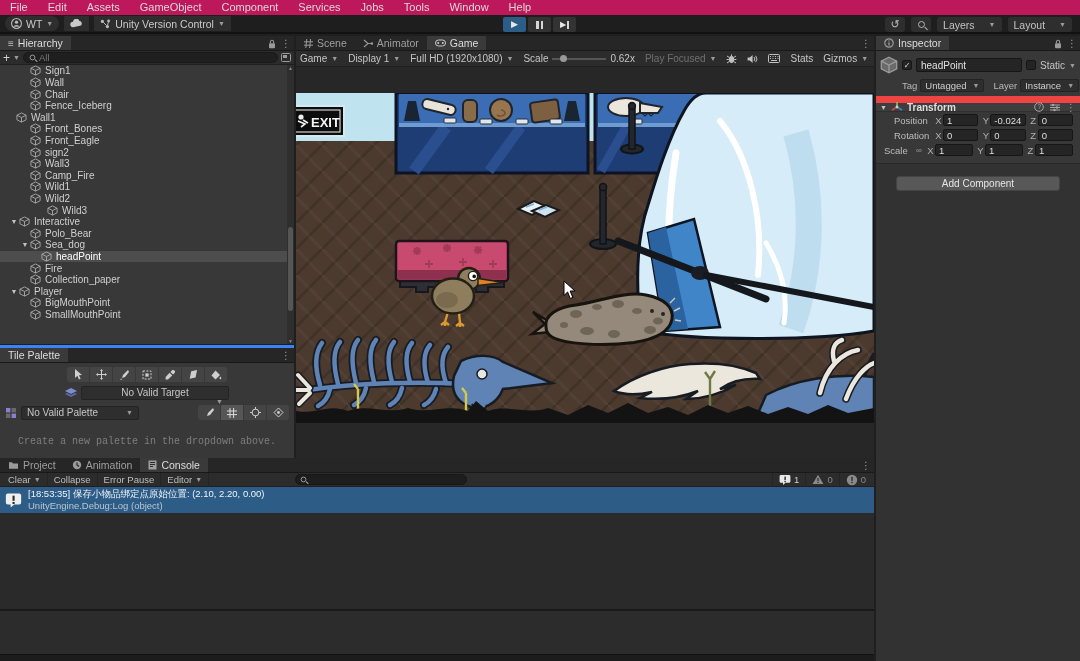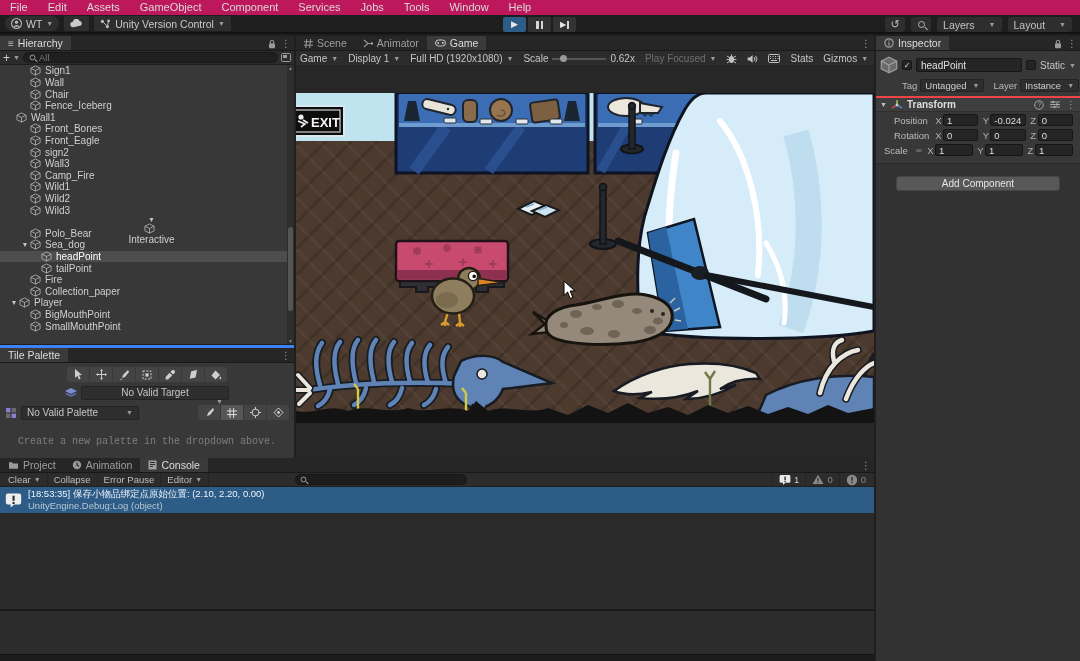--- a/index.html
+++ b/index.html
@@ -88,7 +88,7 @@
     color:#e2e2e2; font-size:10px; padding:0 4px; line-height:13px; }
   #tagrow { display:flex; align-items:center; gap:3px; padding:3px 4px 4px 26px; font-size:9.5px; color:#b9b9b9; }
   .dd2 { background:#2e2e2e; border:1px solid #232323; border-radius:2px; height:13px; display:flex; align-items:center; gap:6px; padding:0 4px; color:#cfcfcf; font-size:9.5px; }
-  #tf-head { display:flex; align-items:center; gap:4px; height:16px; background:#3e3e3e; border-top:2px solid #ef4444; border-bottom:1px solid #2f2f2f; padding:0 4px; }
+  #tf-head { display:flex; align-items:center; gap:4px; height:16px; background:#3e3e3e; border-top:7px solid #ef4444; border-bottom:1px solid #2f2f2f; padding:0 4px; }
   #tf-head .title { font-weight:bold; font-size:10px; color:#dedede; }
   #tf-head .end { margin-left:auto; display:flex; gap:6px; align-items:center; color:#a5a5a5; font-size:9px; }
   .tfrow { display:flex; align-items:center; height:14px; padding:0 4px 0 18px; font-size:9.5px; color:#bdbdbd; margin-top:1px; }

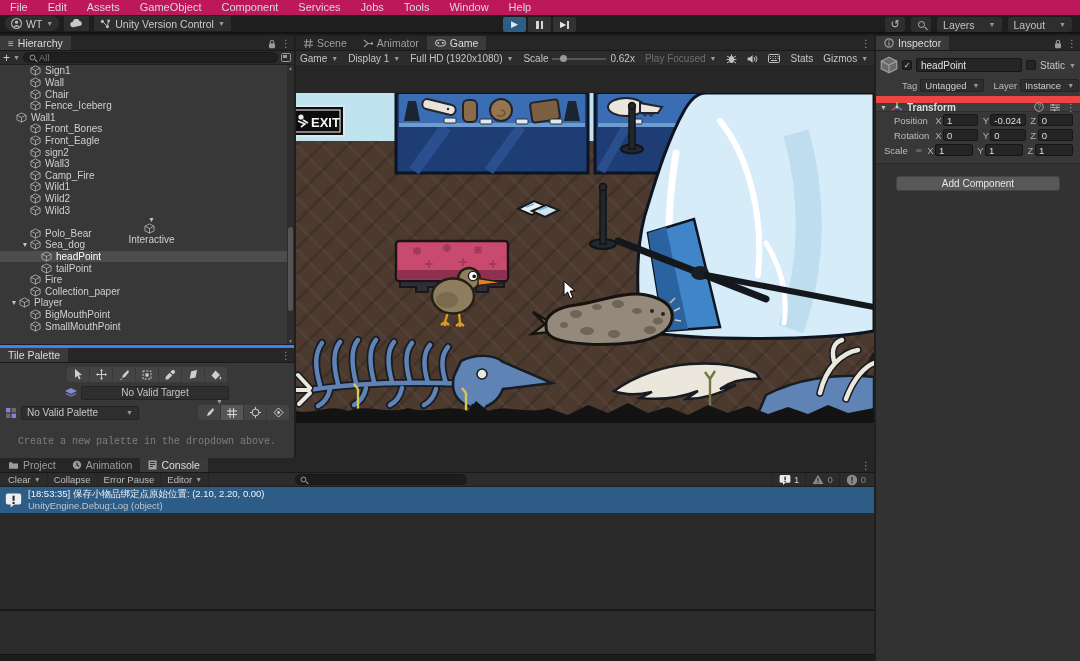--- a/index.html
+++ b/index.html
@@ -305,7 +305,7 @@
           </svg>
           <span>Wild2</span>
         </div>
-        <div class="hrow" style="padding-left: 30px;">
+        <div class="hrow" style="padding-left: 47px;">
           <svg class="hcube" viewBox="0 0 12 12">
             <path d="M6 1 L11 3.5 V8.5 L6 11 L1 8.5 V3.5 Z" fill="none" stroke="#a8a8a8"></path>
             <path d="M1 3.5 L6 6 L11 3.5 M6 6 V11" stroke="#a8a8a8" fill="none"></path>

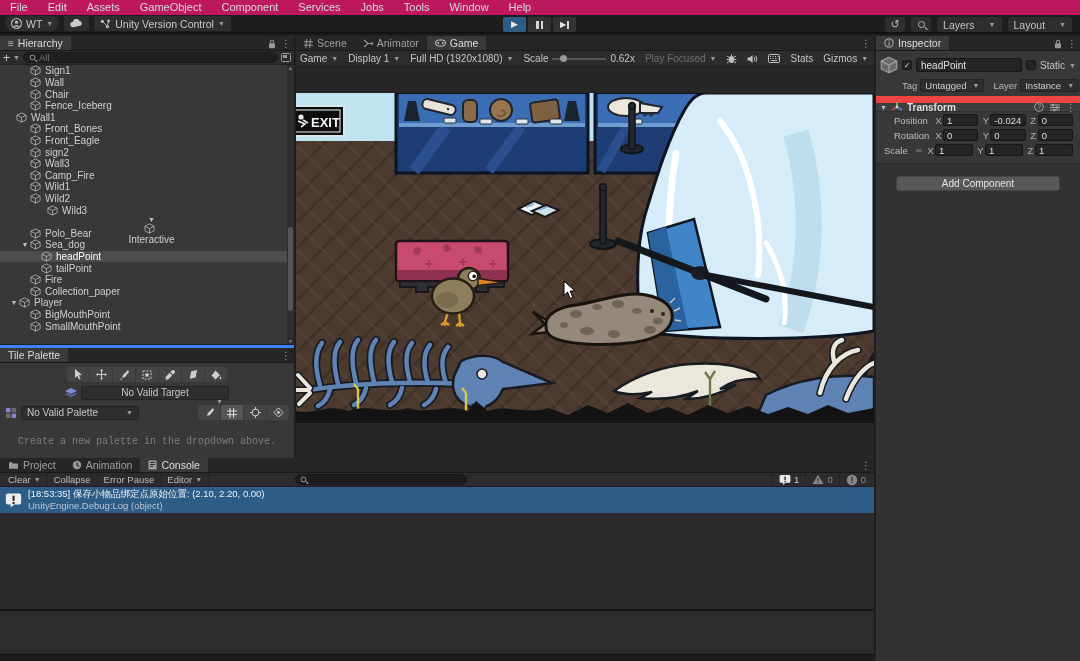--- a/index.html
+++ b/index.html
@@ -312,7 +312,7 @@
           </svg>
           <span>Wild3</span>
         </div>
-        <div class="hrow" style="padding-left: 9px; flex-direction: column;">
+        <div class="hrow" style="padding-left: 9px;">
           <span class="hfold">▼</span>
           <svg class="hcube" viewBox="0 0 12 12">
             <path d="M6 1 L11 3.5 V8.5 L6 11 L1 8.5 V3.5 Z" fill="none" stroke="#a8a8a8"></path>

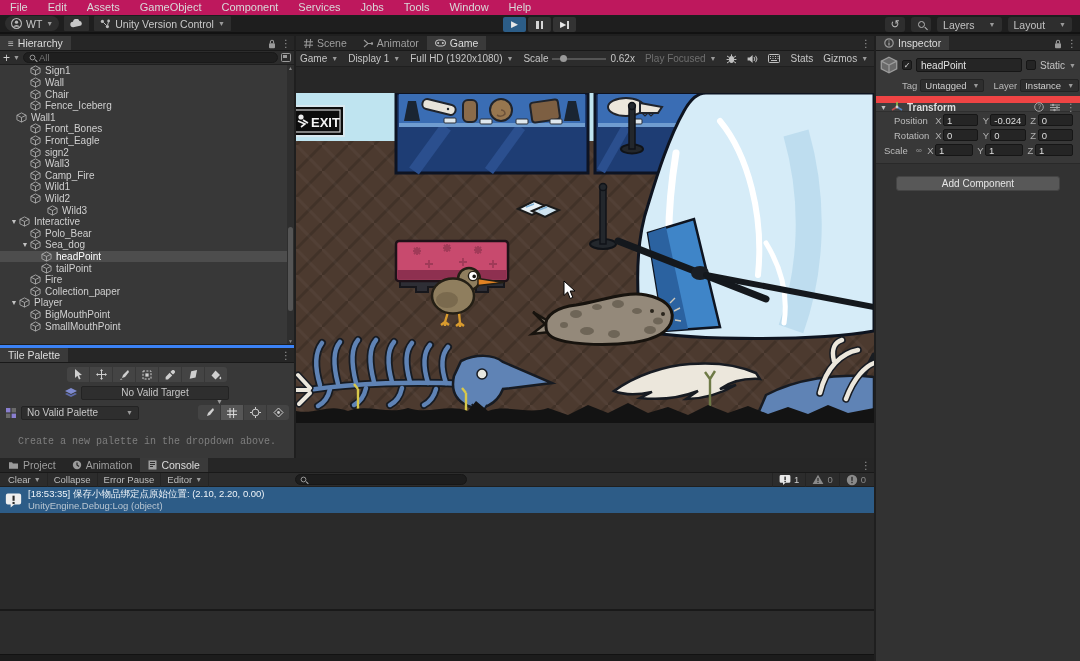--- a/index.html
+++ b/index.html
@@ -341,13 +341,6 @@
             <path d="M1 3.5 L6 6 L11 3.5 M6 6 V11" stroke="#a8a8a8" fill="none"></path>
           </svg>
           <span>headPoint</span>
-        </div>
-        <div class="hrow" style="padding-left: 41px;">
-          <svg class="hcube" viewBox="0 0 12 12">
-            <path d="M6 1 L11 3.5 V8.5 L6 11 L1 8.5 V3.5 Z" fill="none" stroke="#a8a8a8"></path>
-            <path d="M1 3.5 L6 6 L11 3.5 M6 6 V11" stroke="#a8a8a8" fill="none"></path>
-          </svg>
-          <span>tailPoint</span>
         </div>
         <div class="hrow" style="padding-left: 30px;">
           <svg class="hcube" viewBox="0 0 12 12">

